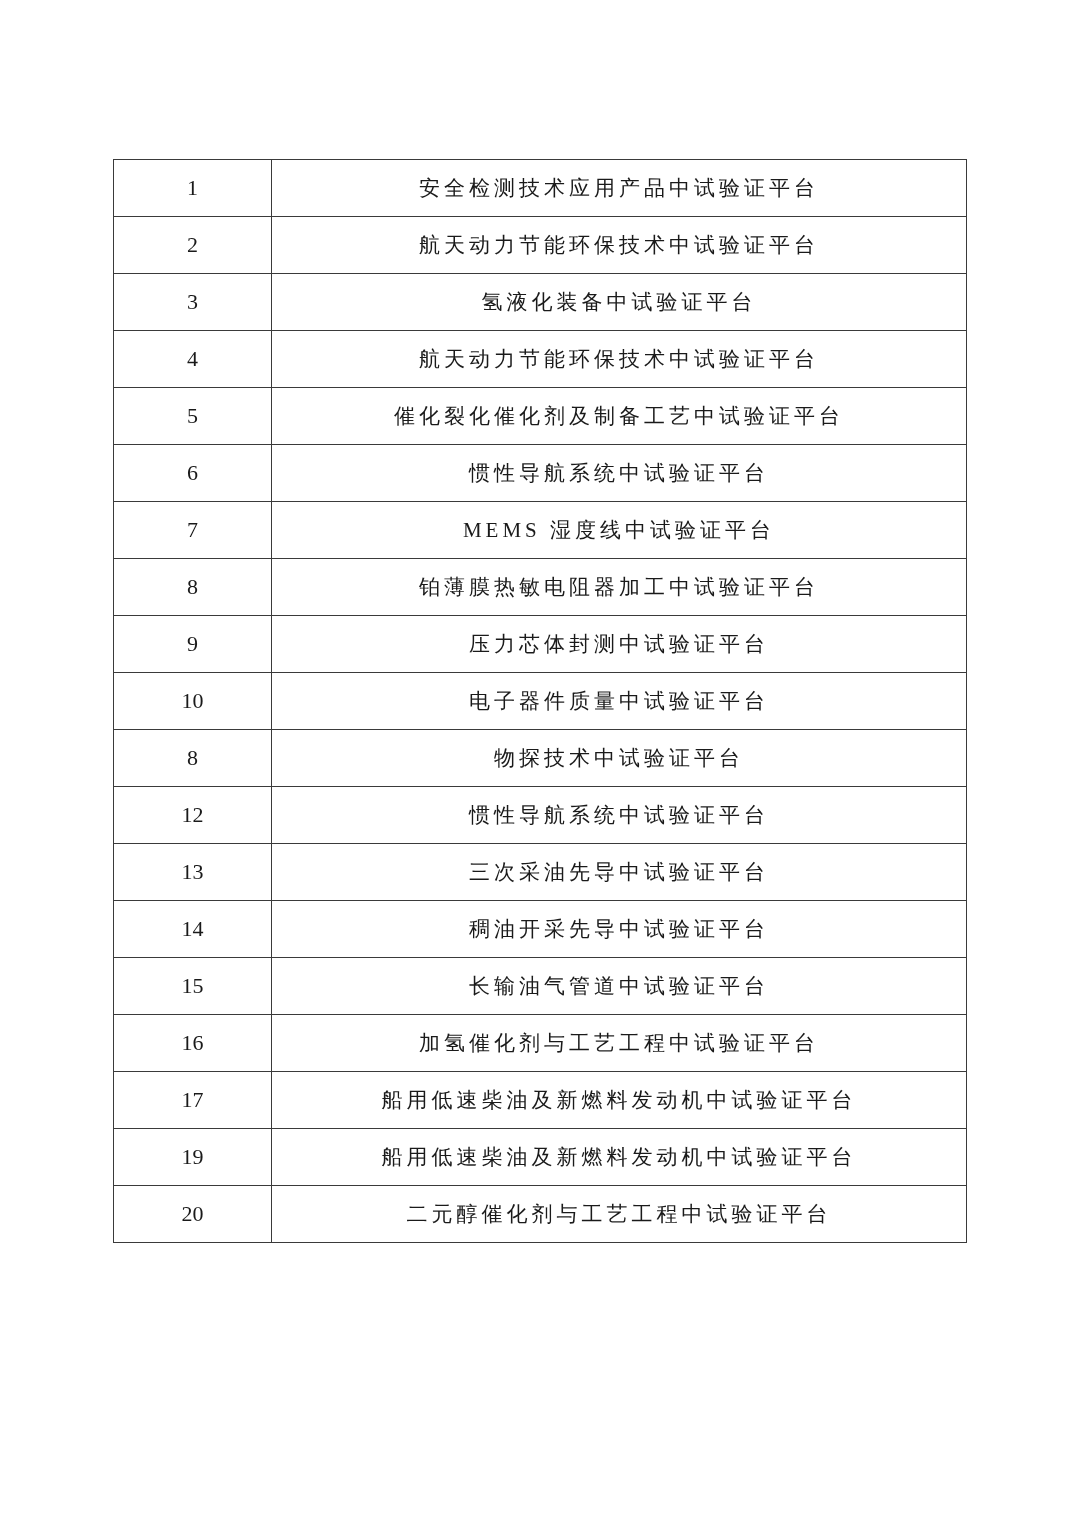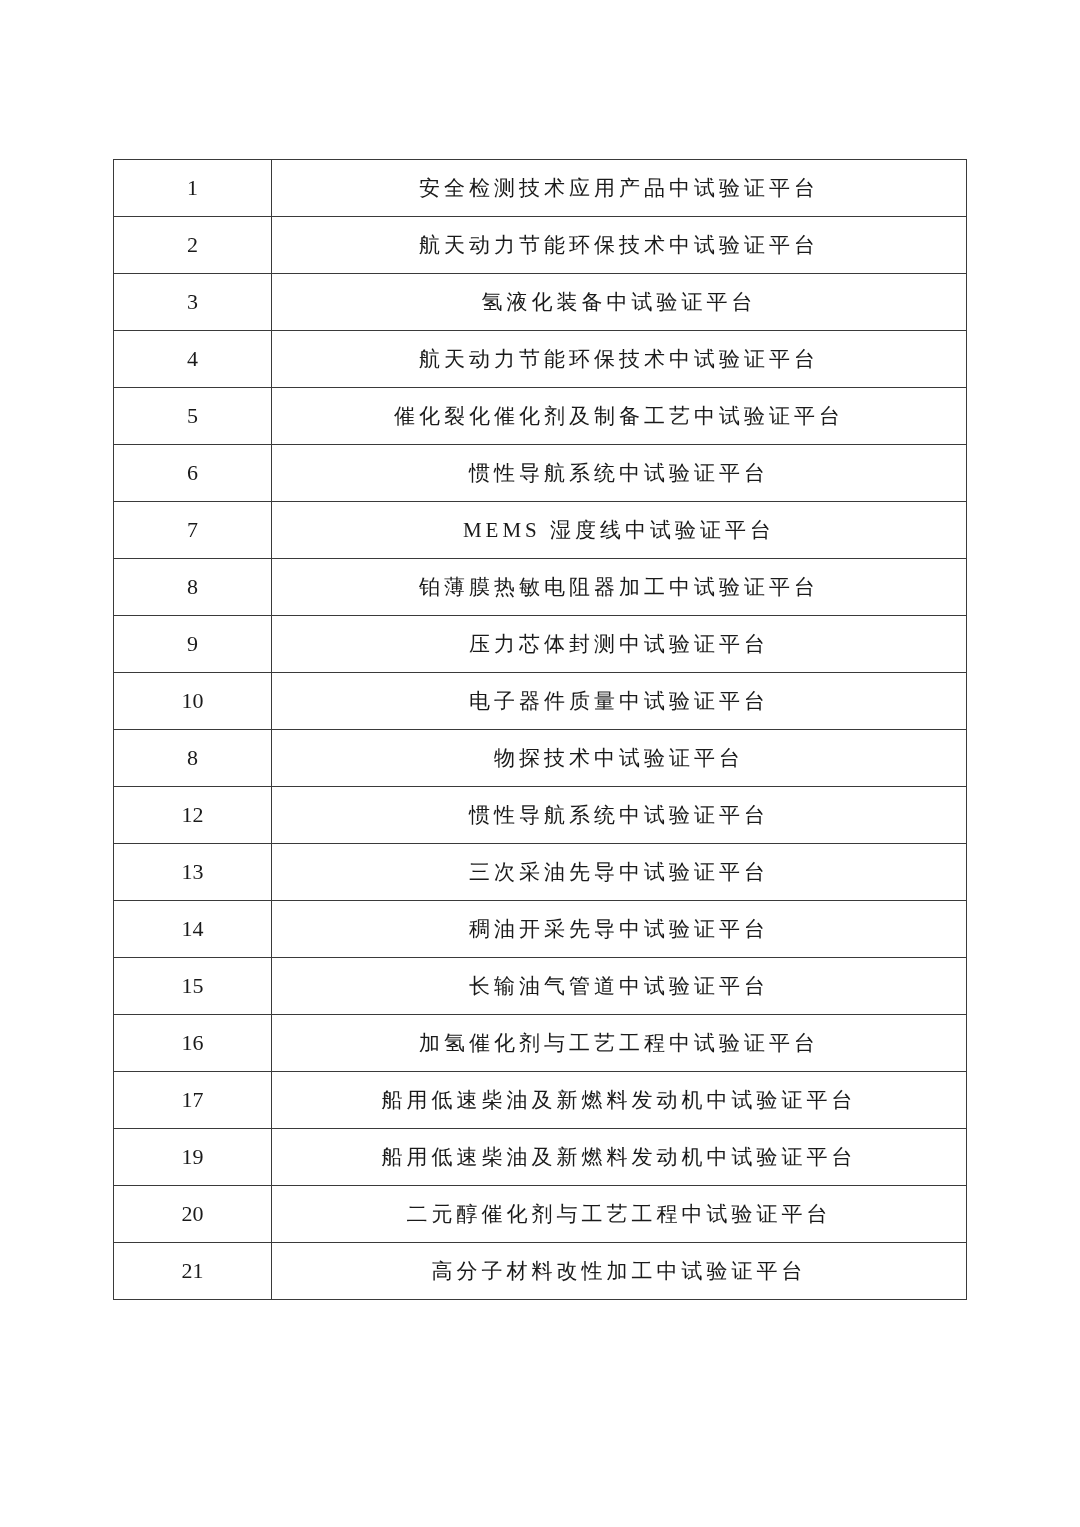--- a/index.html
+++ b/index.html
@@ -129,10 +129,6 @@
           <td class="col-no">20</td>
           <td class="col-name">二元醇催化剂与工艺工程中试验证平台</td>
         </tr>
-      <tr>
-          <td class="col-no">21</td>
-          <td class="col-name">高分子材料改性加工中试验证平台</td>
-        </tr>
     </tbody>
   </table>
 </div>

